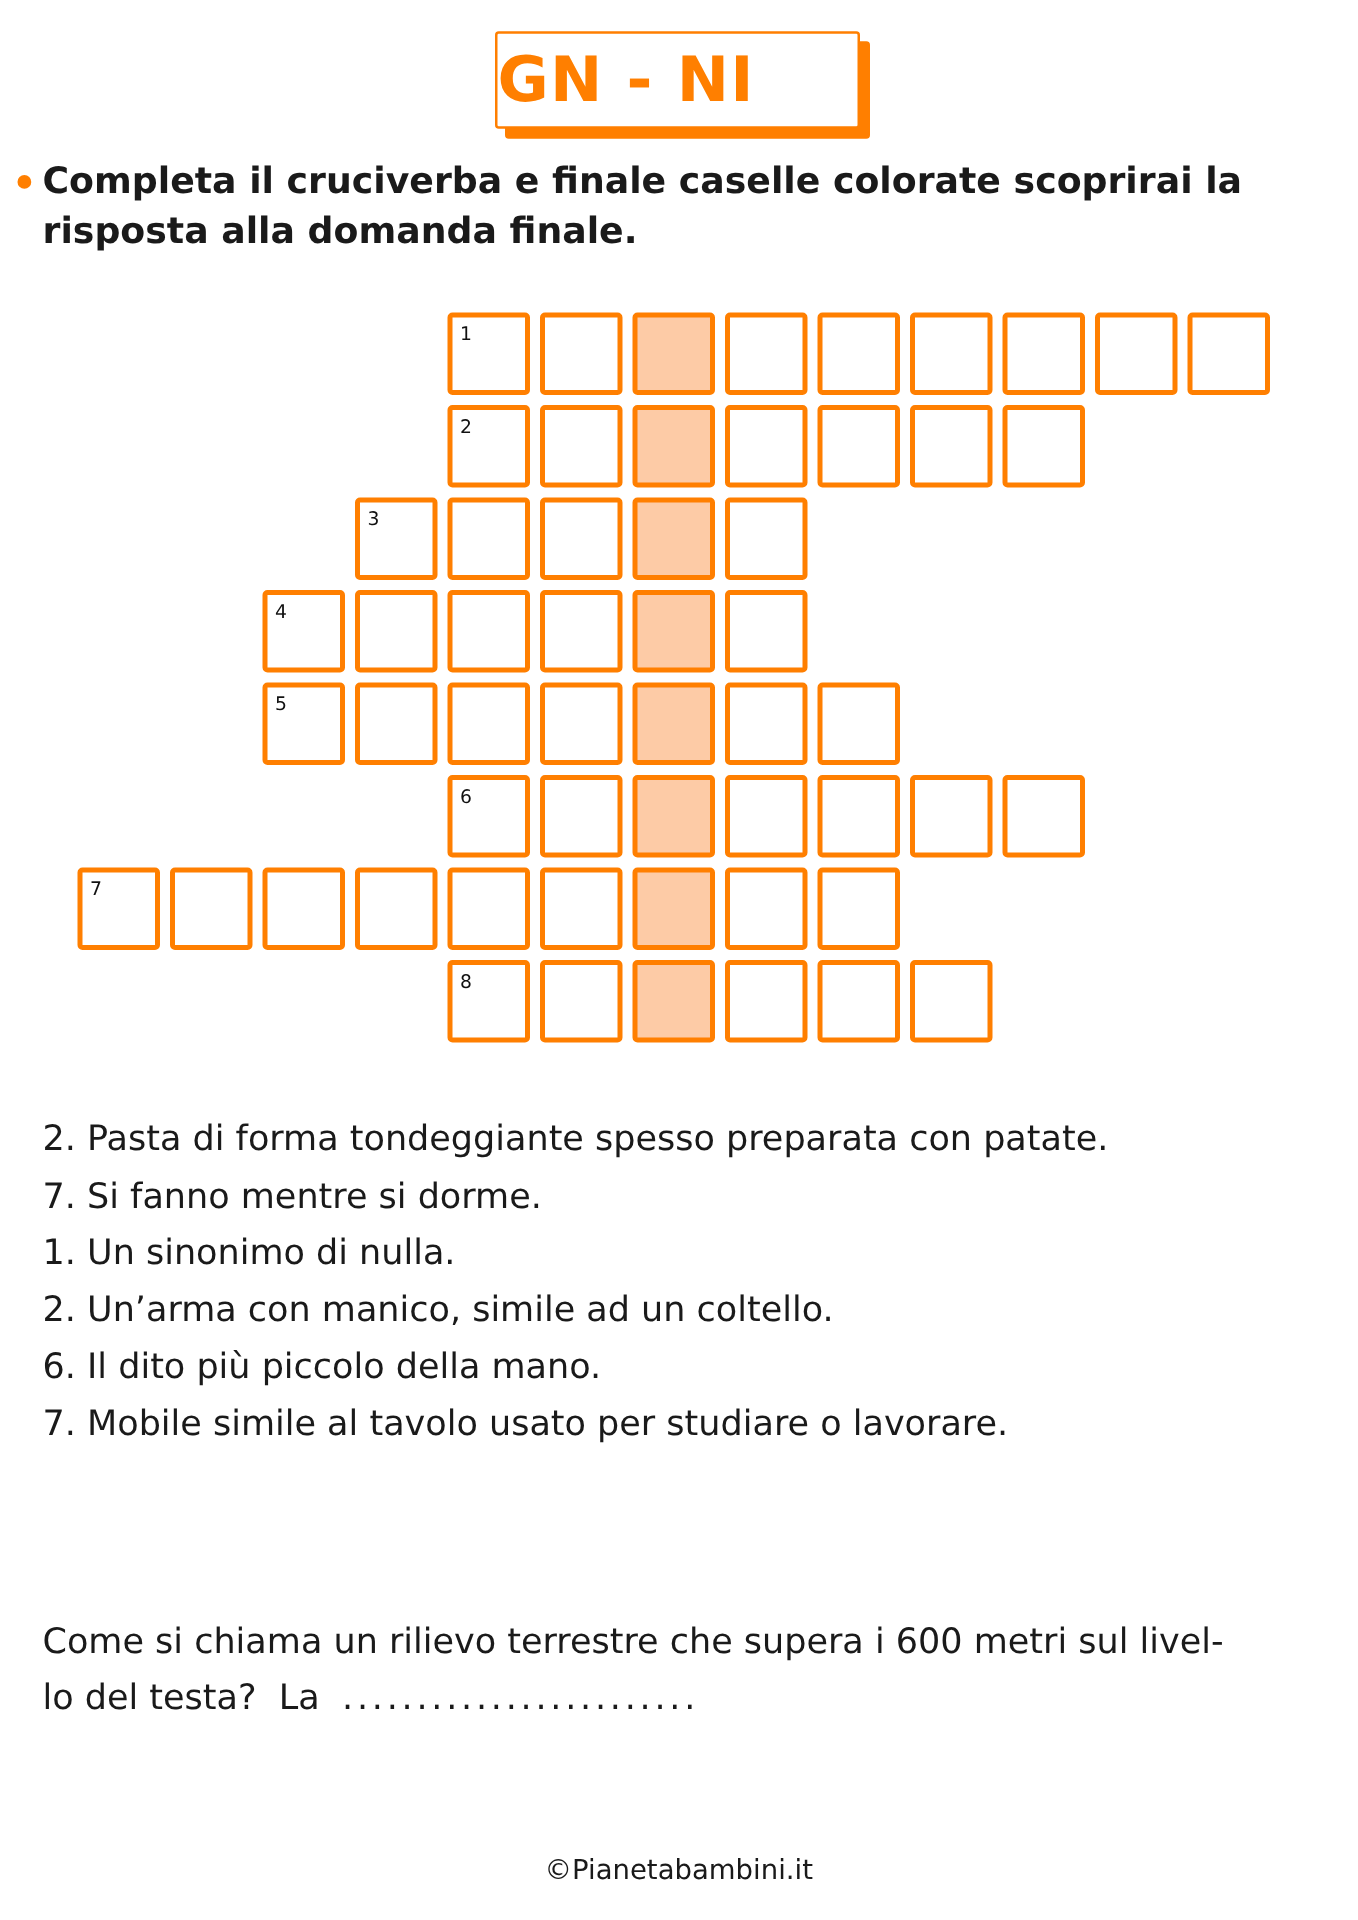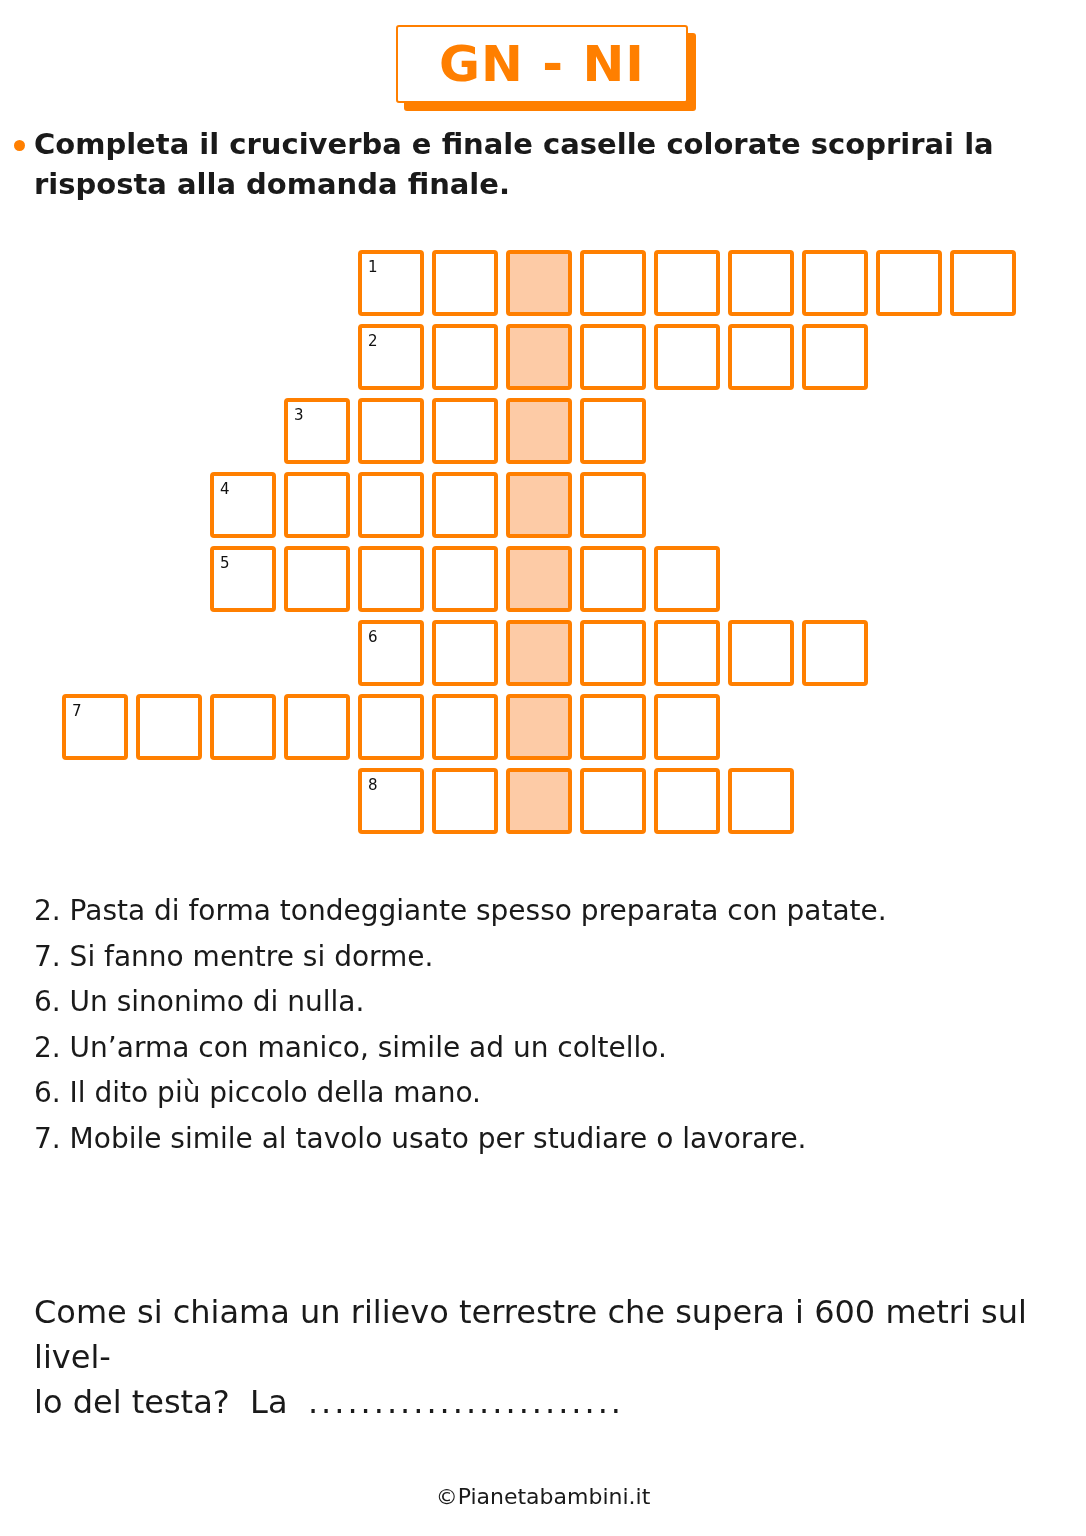--- a/index.html
+++ b/index.html
@@ -6,7 +6,7 @@
   body{width:1086px;height:1536px;position:relative;overflow:hidden;font-family:"DejaVu Sans","Liberation Sans",sans-serif;color:#1a1a1a;}
   .title-wrap{position:absolute;left:396px;top:25px;width:292px;height:78px;}
   .title-shadow{position:absolute;left:8px;top:8px;width:292px;height:78px;background:#ff7f00;border-radius:3px;}
-  .title-box{position:absolute;left:0;top:0;width:288px;height:74px;background:#fff;border:2px solid #ff7f00;border-radius:3px;display:flex;align-items:center;justify-content:center;}
+  .title-box{position:absolute;left:0;top:0;width:288px;height:74px;background:#fff;border:2px solid #ff7f00;border-radius:3px;display:flex;align-items:center;}
   .title-text{color:#ff7f00;font-weight:bold;font-size:50px;letter-spacing:1px;}
   .instr{position:absolute;left:34px;top:124px;width:1010px;font-size:29px;font-weight:bold;line-height:40px;}
   .bullet{position:absolute;left:-20px;top:16px;width:11px;height:11px;border-radius:50%;background:#ff7f00;}

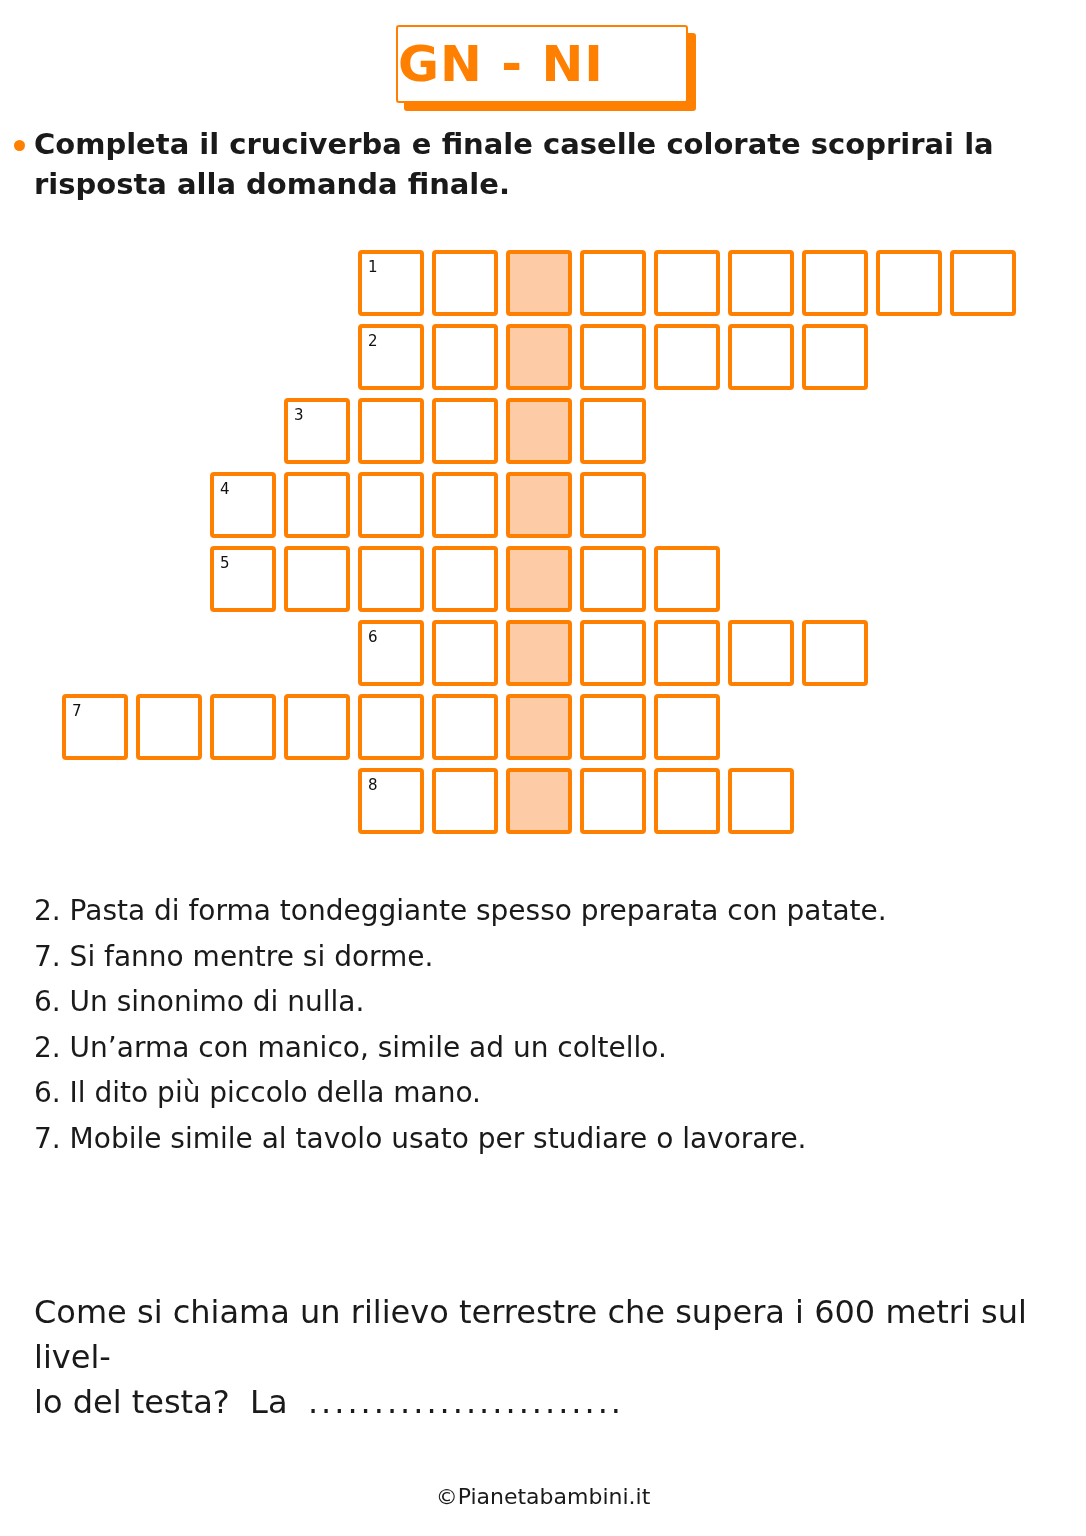--- a/index.html
+++ b/index.html
@@ -113,7 +113,7 @@
 <div class="clues" id="clues">
     <div class="clue">2. Pasta di forma tondeggiante spesso preparata con patate.</div>
     <div class="clue">7. Si fanno mentre si dorme.</div>
-    <div class="clue">6. Un sinonimo di nulla.</div>
+    <div class="clue">1. Un sinonimo di nulla.</div>
     <div class="clue">2. Un’arma con manico, simile ad un coltello.</div>
     <div class="clue">6. Il dito più piccolo della mano.</div>
     <div class="clue">7. Mobile simile al tavolo usato per studiare o lavorare.</div>

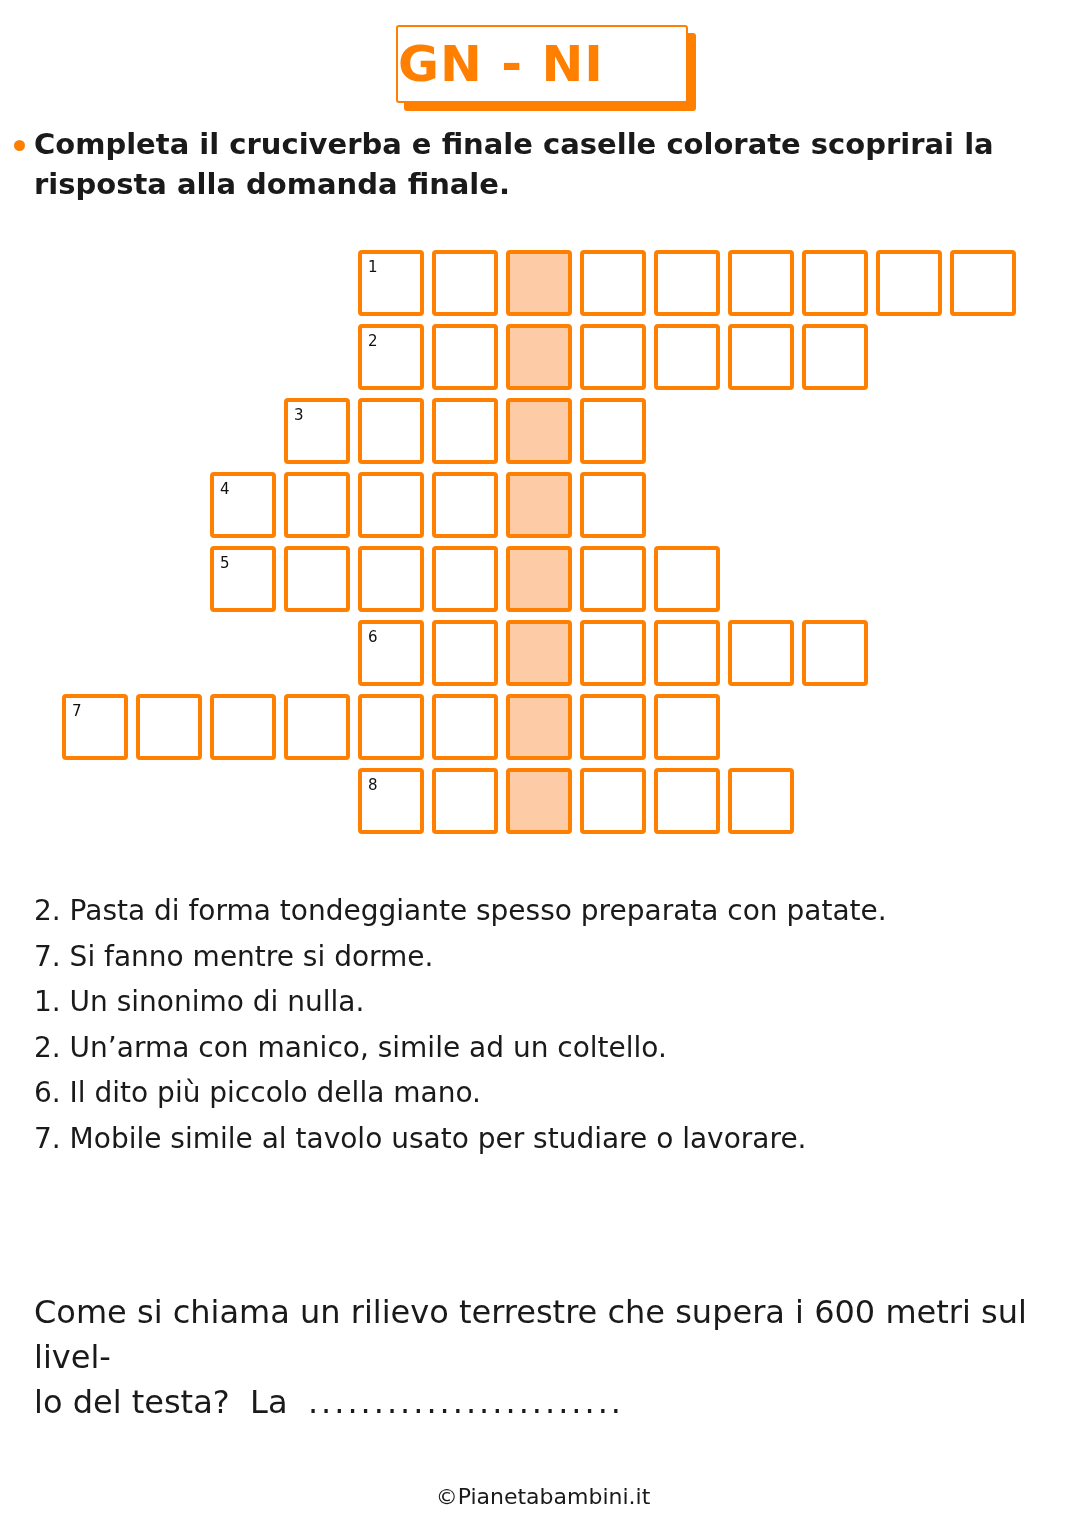--- a/index.html
+++ b/index.html
@@ -16,7 +16,7 @@
   .num{position:absolute;left:6px;top:4px;font-size:15px;color:#111;}
   .clues{position:absolute;left:34px;top:888px;font-size:28px;line-height:45.5px;}
   .clue{white-space:nowrap;}
-  .question{position:absolute;left:34px;top:1290px;width:1020px;font-size:32px;line-height:45px;}
+  .question{position:absolute;left:34px;top:1290px;width:1020px;font-size:28px;line-height:45px;}
   .dots{letter-spacing:3px;}
   .footer{position:absolute;left:0;width:1086px;top:1484px;text-align:center;font-size:22px;}
 </style>

